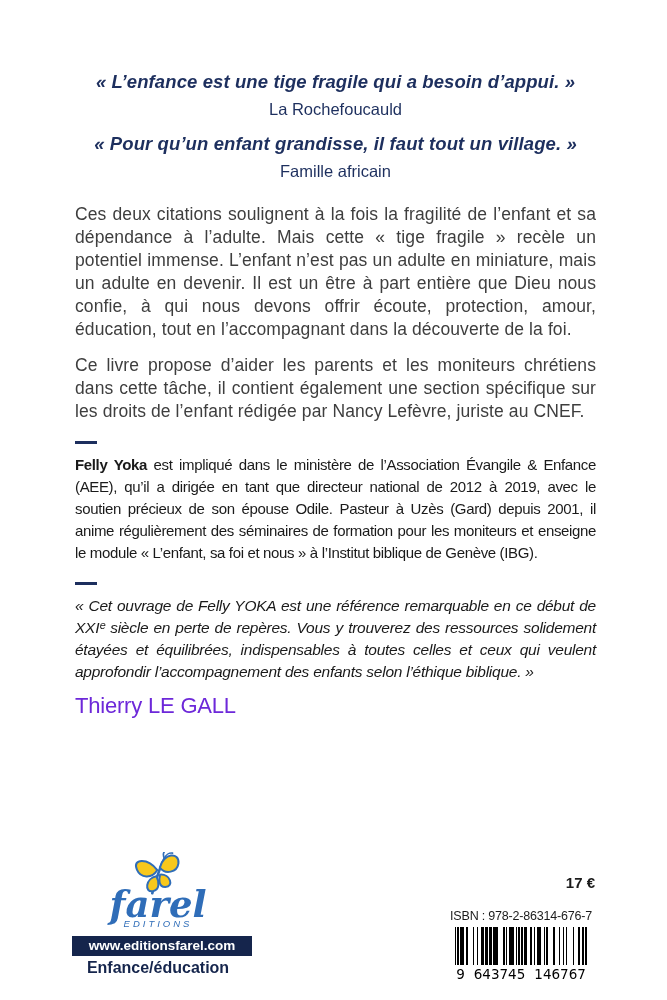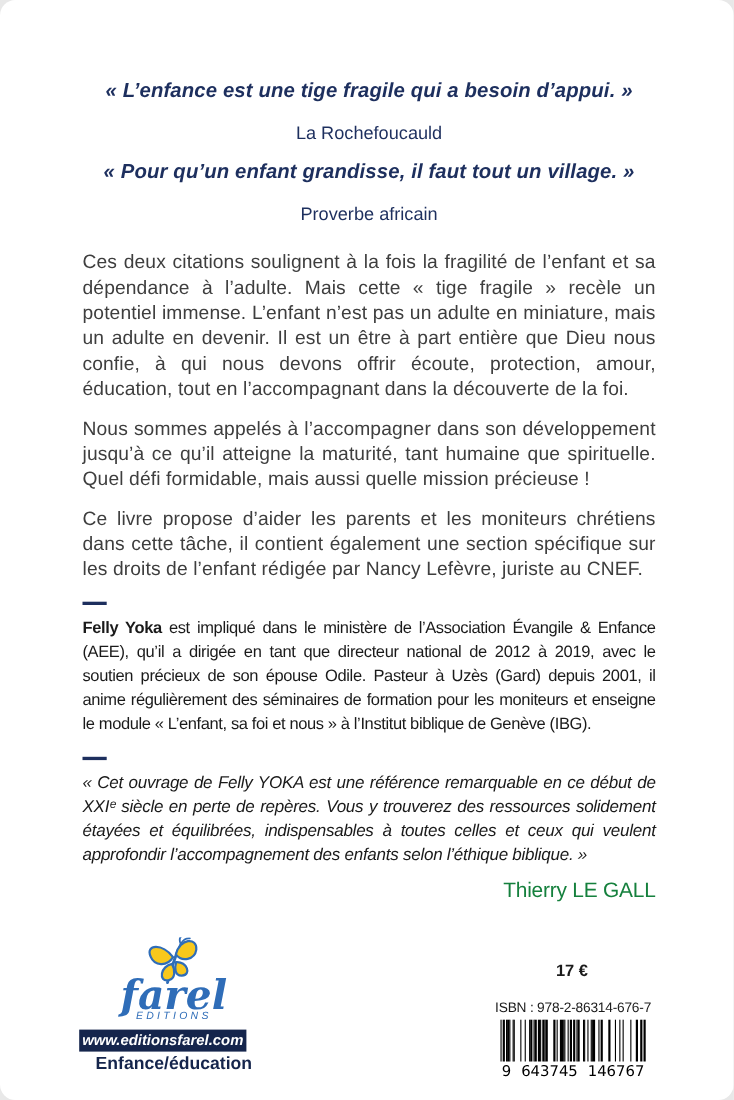--- a/index.html
+++ b/index.html
@@ -12,7 +12,6 @@
     overflow: hidden;
     font-family: "Liberation Sans", sans-serif;
     color: #1b1b1b;
-    border-radius: 14px;
   }
   .content {
     position: absolute;

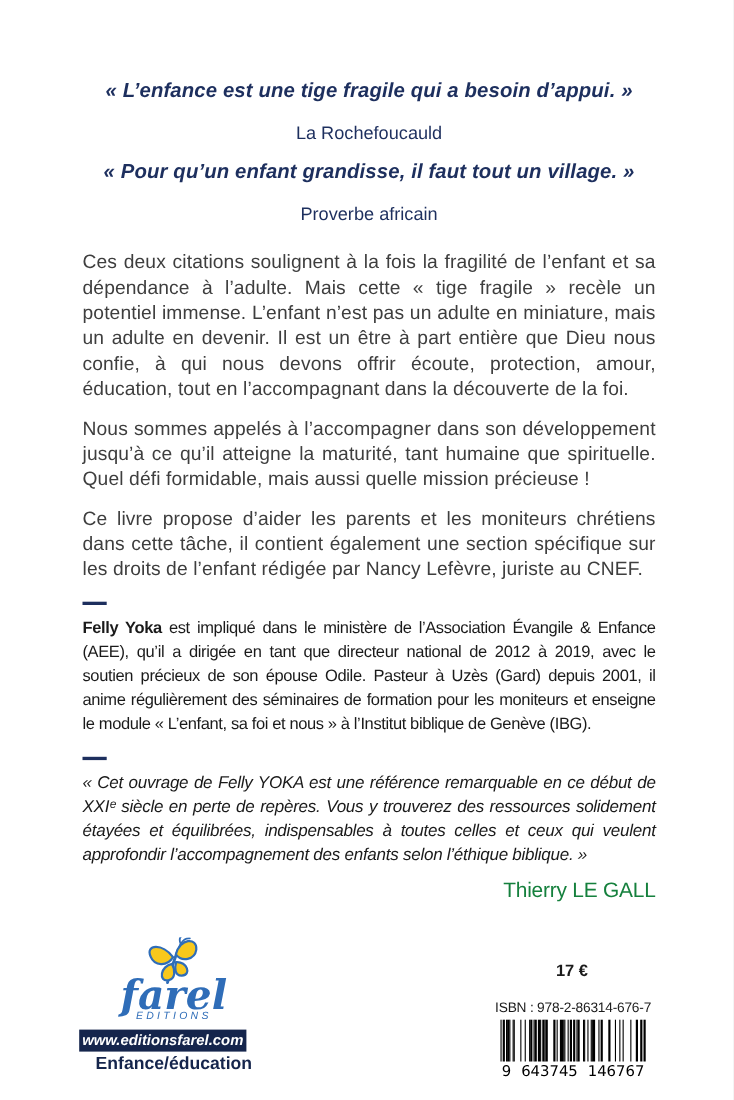--- a/index.html
+++ b/index.html
@@ -34,7 +34,7 @@
     font-size: 16.5px;
     color: #1d2f5e;
     line-height: 20px;
-    margin-top: 17px;
+    margin-top: 5px;
   }
   
   .paragraphs { margin-top: 22px; }

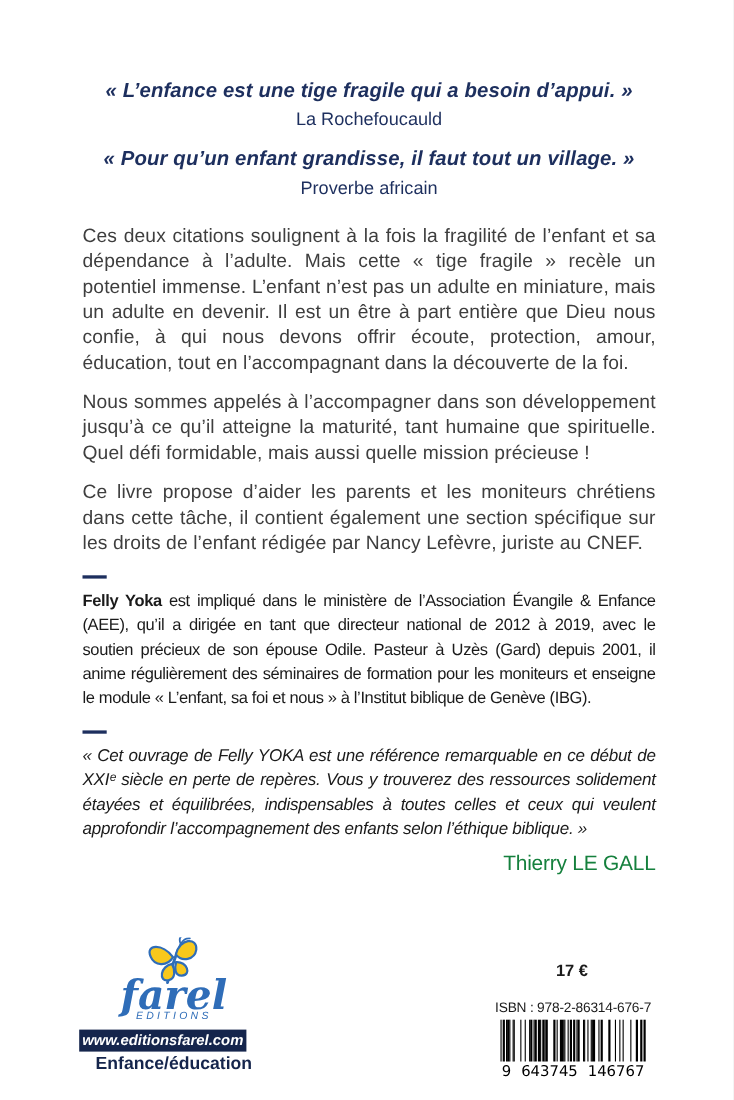--- a/index.html
+++ b/index.html
@@ -180,7 +180,7 @@
 
     <div class="quote-block">
       <div class="quote-text">« Pour qu’un enfant grandisse, il faut tout un village. »</div>
-      <div class="quote-attrib">Proverbe africain</div>
+      <div class="quote-attrib">Famille africain</div>
     </div>
 
     <div class="paragraphs">

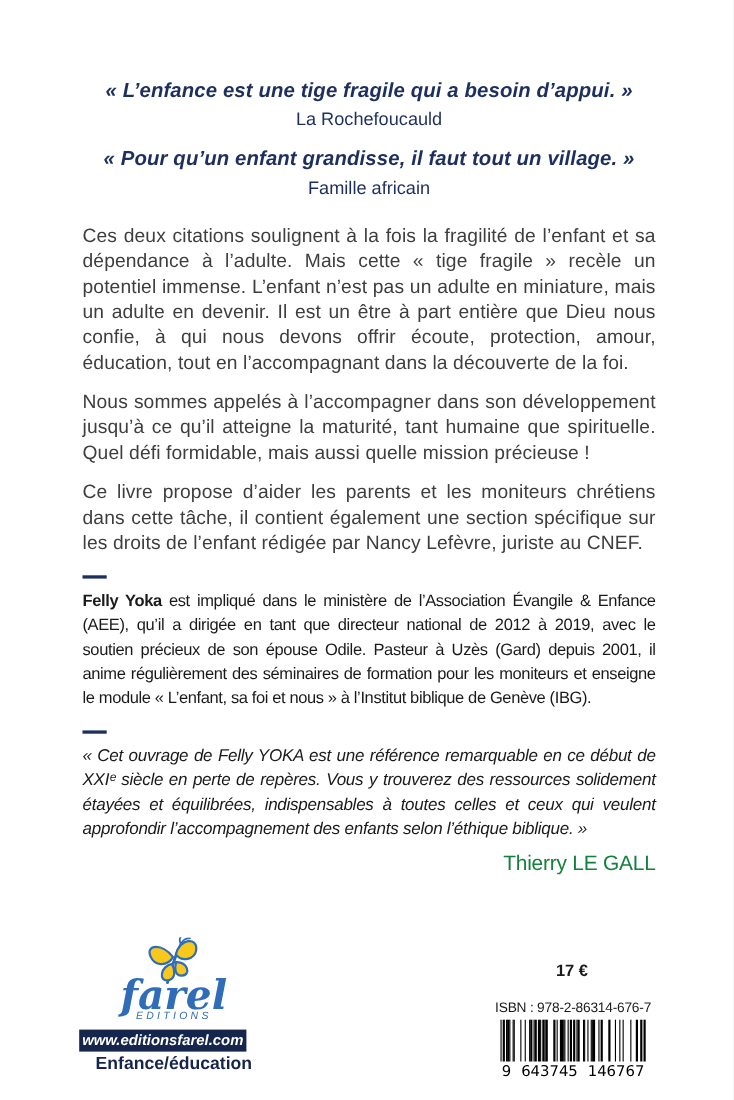--- a/index.html
+++ b/index.html
@@ -185,7 +185,6 @@
 
     <div class="paragraphs">
       <p>Ces deux citations soulignent à la fois la fragilité de l’enfant et sa dépendance à l’adulte. Mais cette « tige fragile » recèle un potentiel immense. L’enfant n’est pas un adulte en miniature, mais un adulte en devenir. Il est un être à part entière que Dieu nous confie, à qui nous devons offrir écoute, protection, amour, éducation, tout en l’accompagnant dans la découverte de la foi.</p>
-      <p>Nous sommes appelés à l’accompagner dans son développement jusqu’à ce qu’il atteigne la maturité, tant humaine que spirituelle. Quel défi formidable, mais aussi quelle mission précieuse !</p>
       <p>Ce livre propose d’aider les parents et les moniteurs chrétiens dans cette tâche, il contient également une section spécifique sur les droits de l’enfant rédigée par Nancy Lefèvre, juriste au CNEF.</p>
     </div>
 

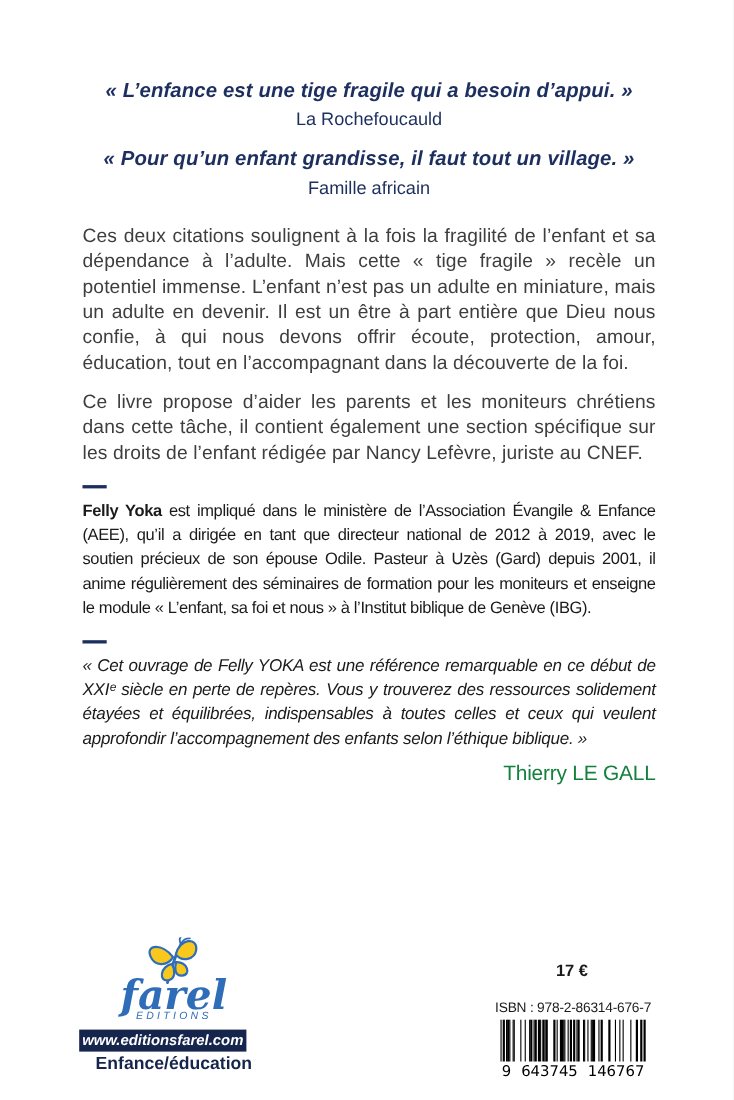--- a/index.html
+++ b/index.html
@@ -74,10 +74,9 @@
   }
   .signature {
     margin-top: 10px;
-    font-size: 19px;
+    font-size: 22px;
     letter-spacing: -0.2px;
-    color: #15803d;
-    text-align: right;
+    color: #6d28d9;
   }
   .signature-role {
     margin-top: 3px;

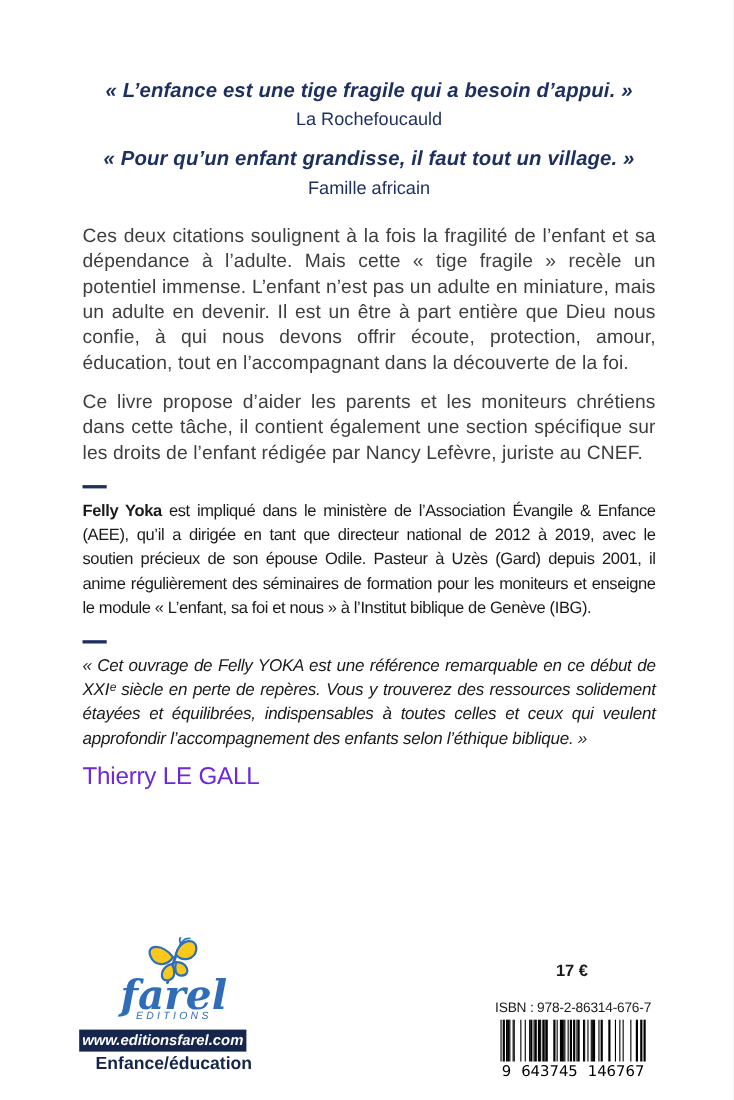--- a/index.html
+++ b/index.html
@@ -136,7 +136,7 @@
     text-align: center;
   }
   .price {
-    text-align: center;
+    text-align: right;
     font-weight: bold;
     font-size: 15px;
     padding-right: 2px;

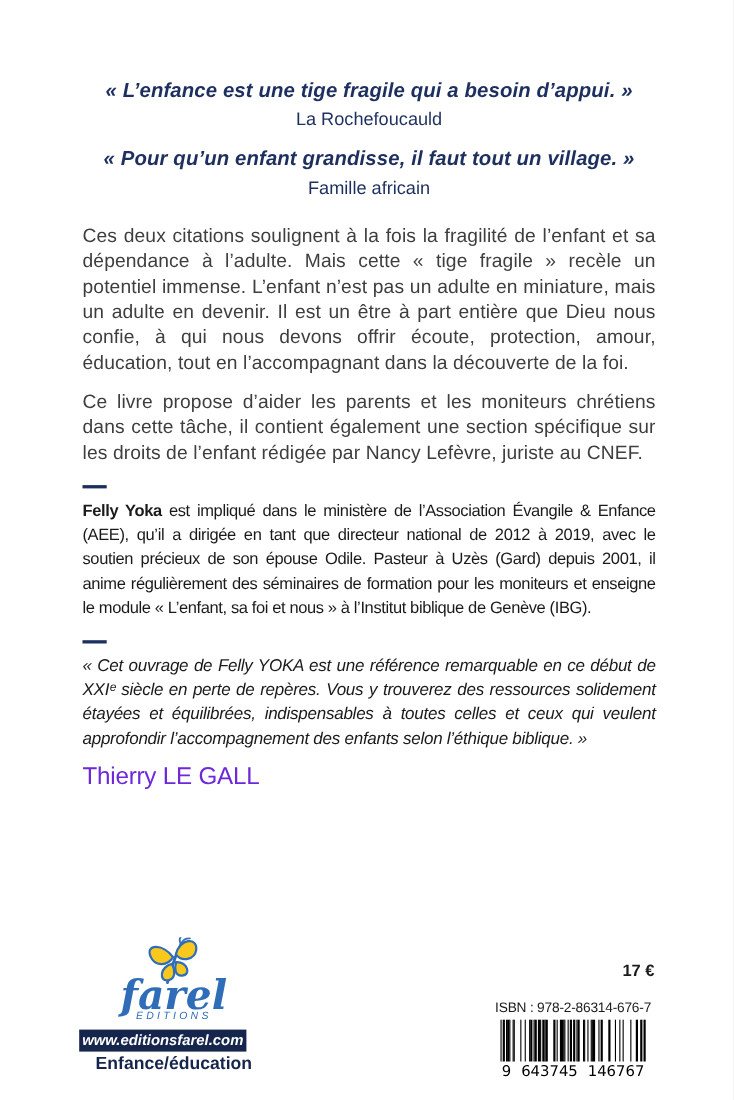--- a/index.html
+++ b/index.html
@@ -118,8 +118,7 @@
     font-size: 13.5px;
     line-height: 17px;
     padding: 1px 0 2px 0;
-    width: 152px;
-    font-style: italic;
+    width: 180px;
   }
   .category {
     margin-top: 3px;

